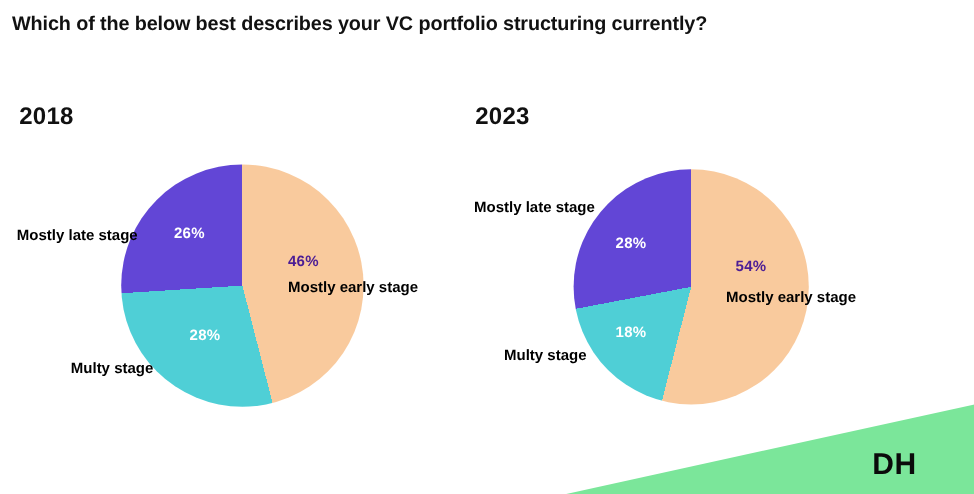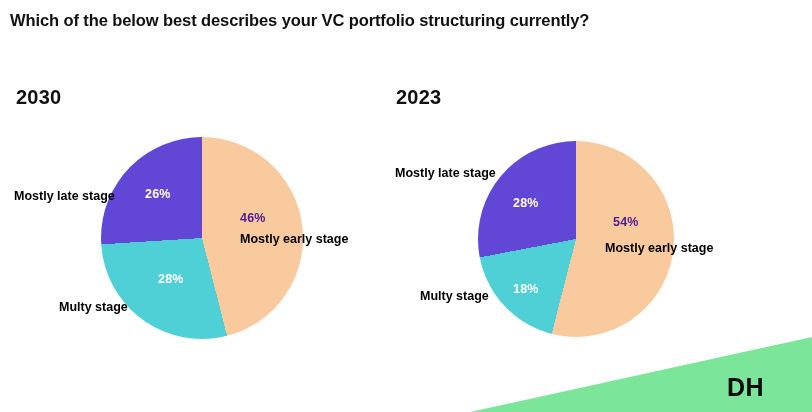--- a/index.html
+++ b/index.html
@@ -123,7 +123,7 @@
     <span class="title-line">Which of the below best describes your VC portfolio structuring currently?</span>
   </div>
 
-  <div class="year-label" id="year-2022">2030</div>
+  <div class="year-label" id="year-2022">2018</div>
 
   <div class="pie" id="pie-2022" style="background: conic-gradient(rgb(249, 202, 157) 0deg, rgb(249, 202, 157) 165.6deg, rgb(79, 207, 214) 165.6deg, rgb(79, 207, 214) 266.4deg, rgb(98, 70, 214) 266.4deg, rgb(98, 70, 214) 360deg);"></div>
 

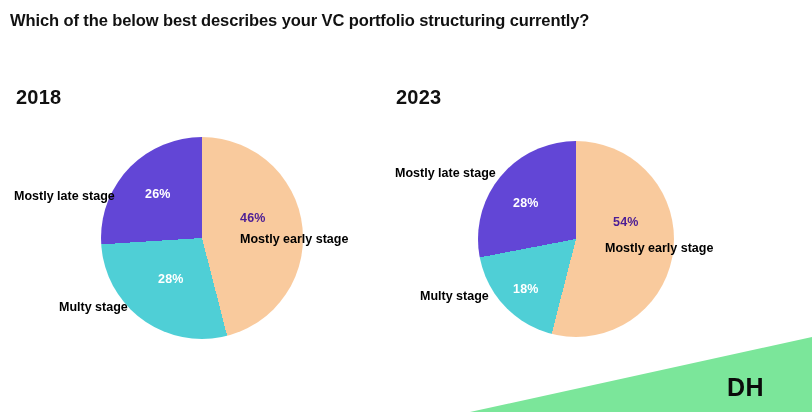--- a/index.html
+++ b/index.html
@@ -90,7 +90,7 @@
   
   #v2023-late  { left: 513px; top: 196px; }
   #l2023-late  { left: 395px; top: 166px; }
-  #v2023-multi { left: 513px; top: 270px; margin-top: 12px; }
+  #v2023-multi { left: 513px; top: 270px; }
   #l2023-multi { left: 420px; top: 289px; }
   #v2023-early { left: 613px; top: 215px; }
   #l2023-early { left: 605px; top: 241px; }

